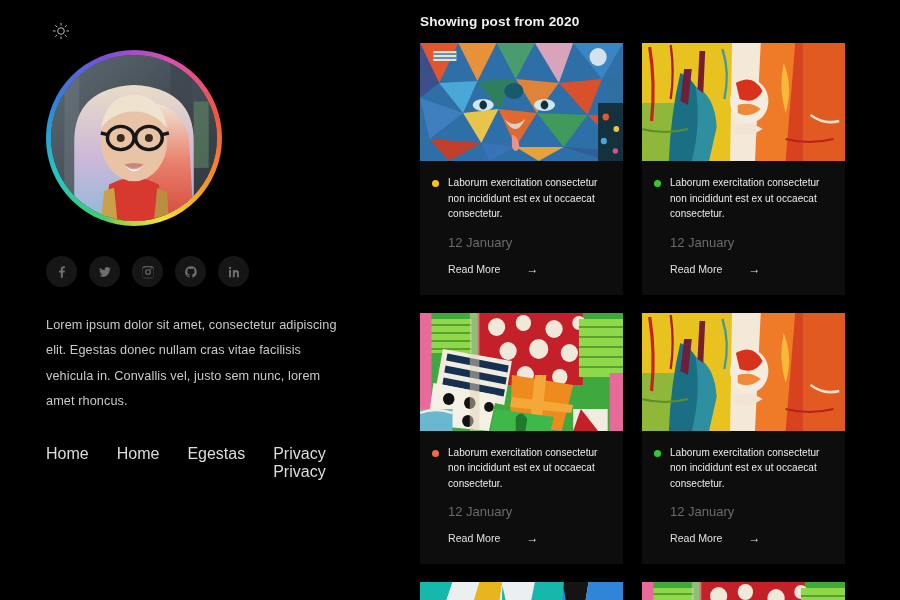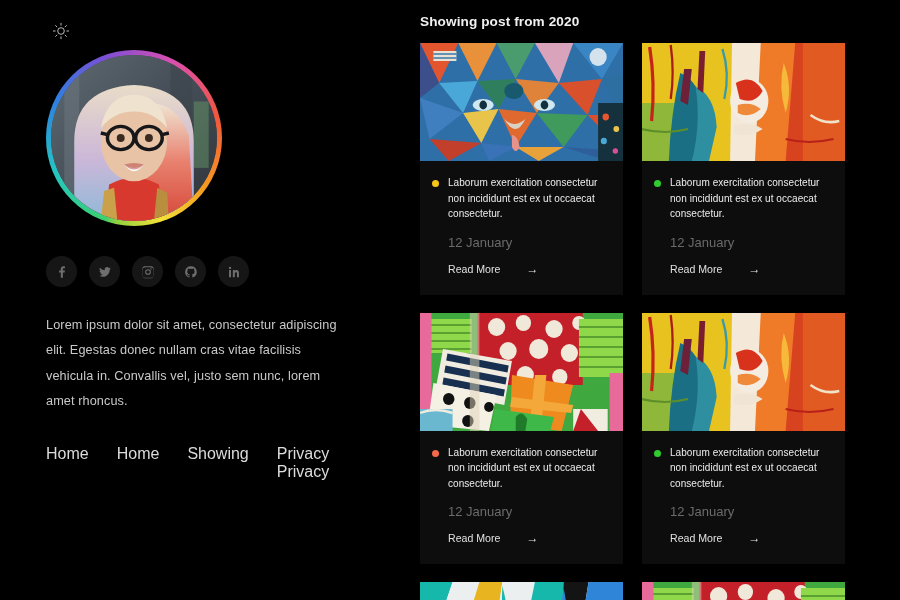--- a/index.html
+++ b/index.html
@@ -287,7 +287,7 @@
   <nav class="nav-row">
     <a class="nav-link">Home</a>
     <a class="nav-link">Home</a>
-    <a class="nav-link">Showing</a>
+    <a class="nav-link">Egestas</a>
     <a class="nav-link">Privacy Privacy</a>
   </nav>
 

